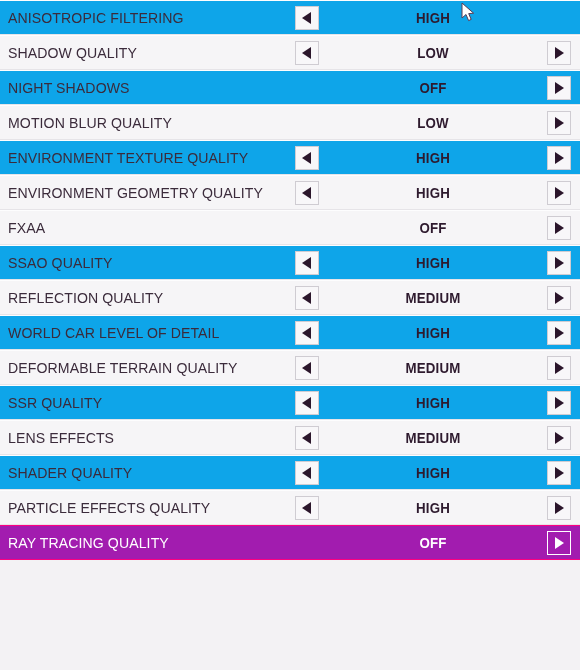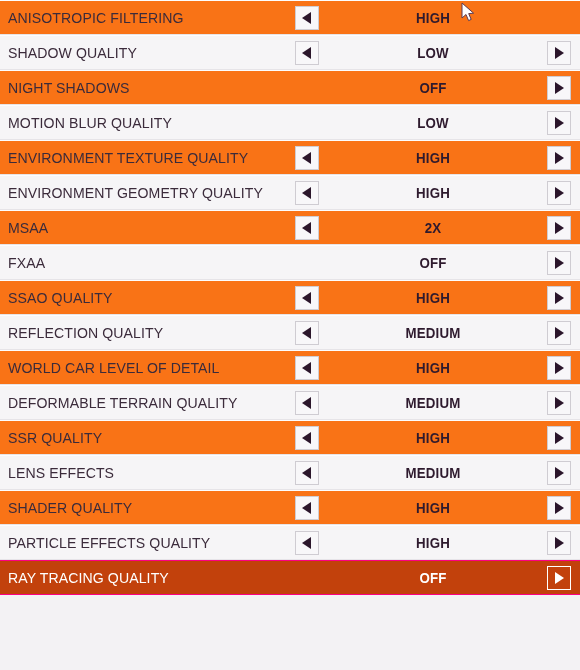--- a/index.html
+++ b/index.html
@@ -56,7 +56,7 @@
     border-top: 1px solid #fdfdfe;
   }
   .row.alt {
-    background: #f97316;
+    background: #0ea5e9;
   }
   .row.highlight {
     background: #c2410c;

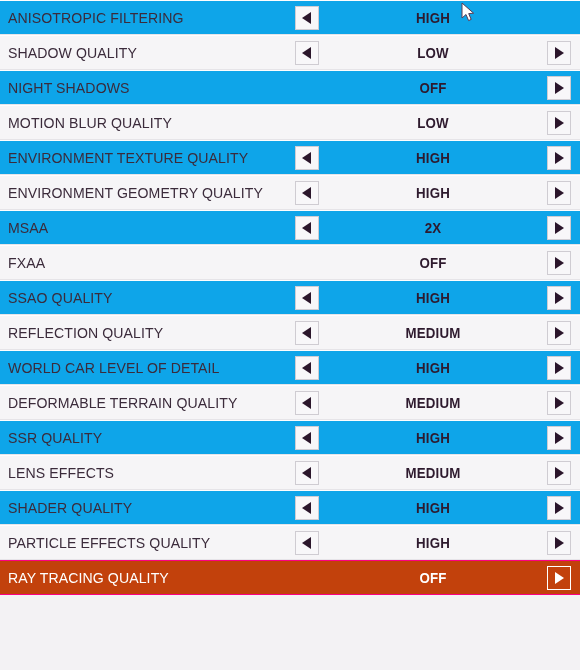--- a/index.html
+++ b/index.html
@@ -205,16 +205,6 @@
           <span class="arrow-glyph"></span>
         </div>
       </div>
-      <div class="row alt">
-        <span class="row-label">MSAA</span>
-        <div class="arrow-btn left">
-          <span class="arrow-glyph"></span>
-        </div>
-        <span class="row-value">2X</span>
-        <div class="arrow-btn right">
-          <span class="arrow-glyph"></span>
-        </div>
-      </div>
       <div class="row">
         <span class="row-label">FXAA</span>
         <span class="row-value">OFF</span>

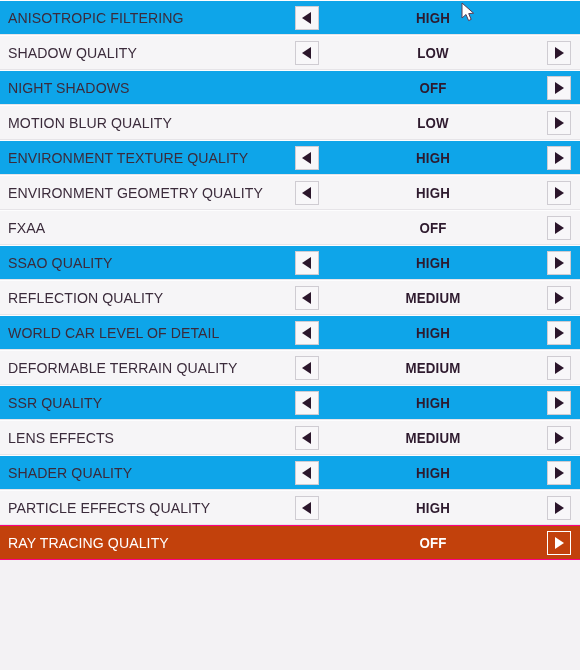--- a/index.html
+++ b/index.html
@@ -59,7 +59,7 @@
     background: #0ea5e9;
   }
   .row.highlight {
-    background: #c2410c;
+    background: #a21caf;
     border-bottom: 1px solid #fc0081;
     border-top: 1px solid #fc0081;
   }

